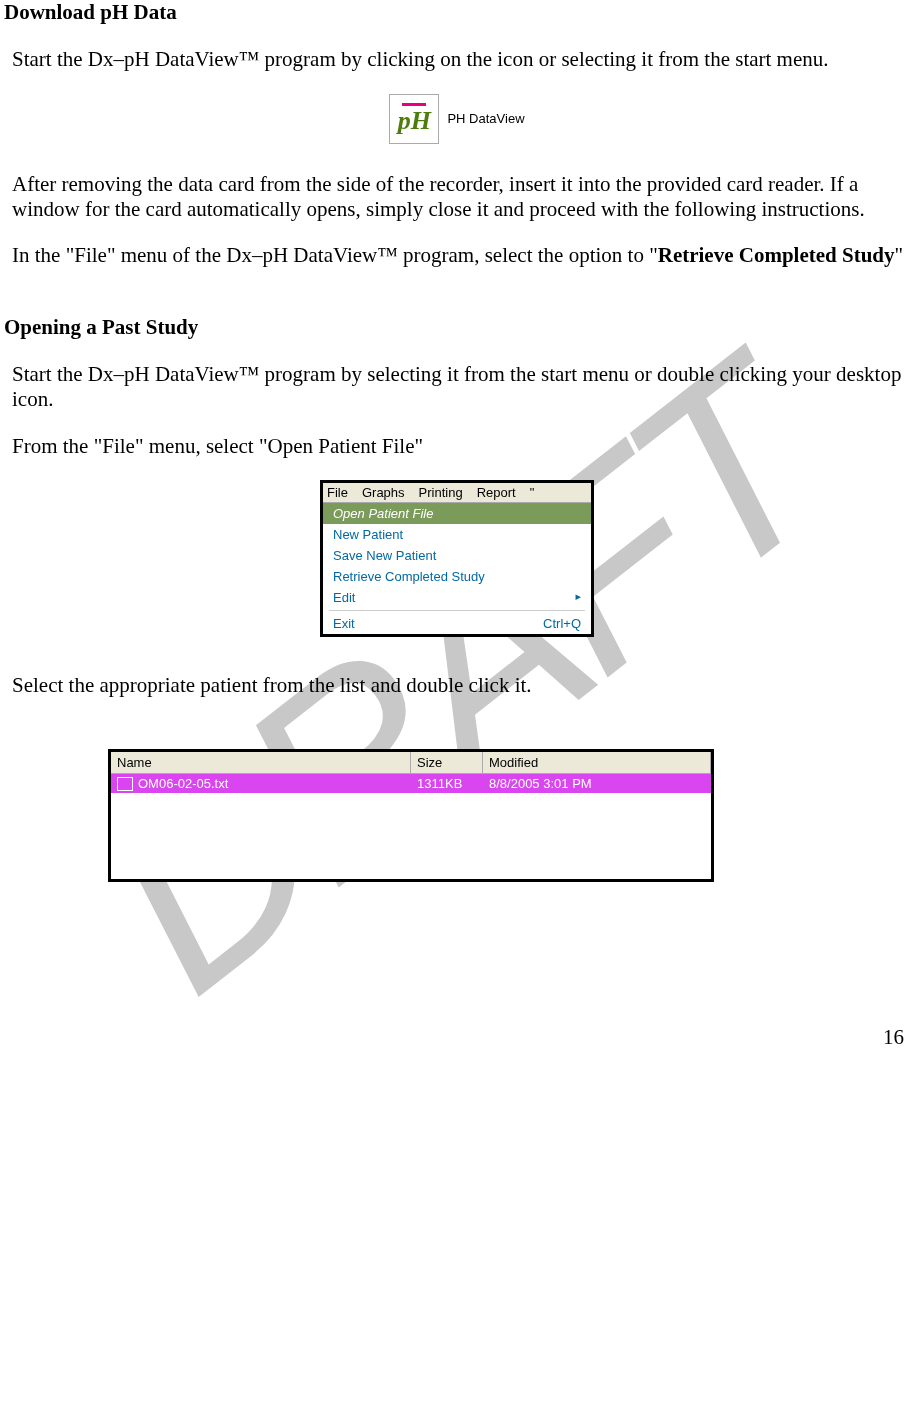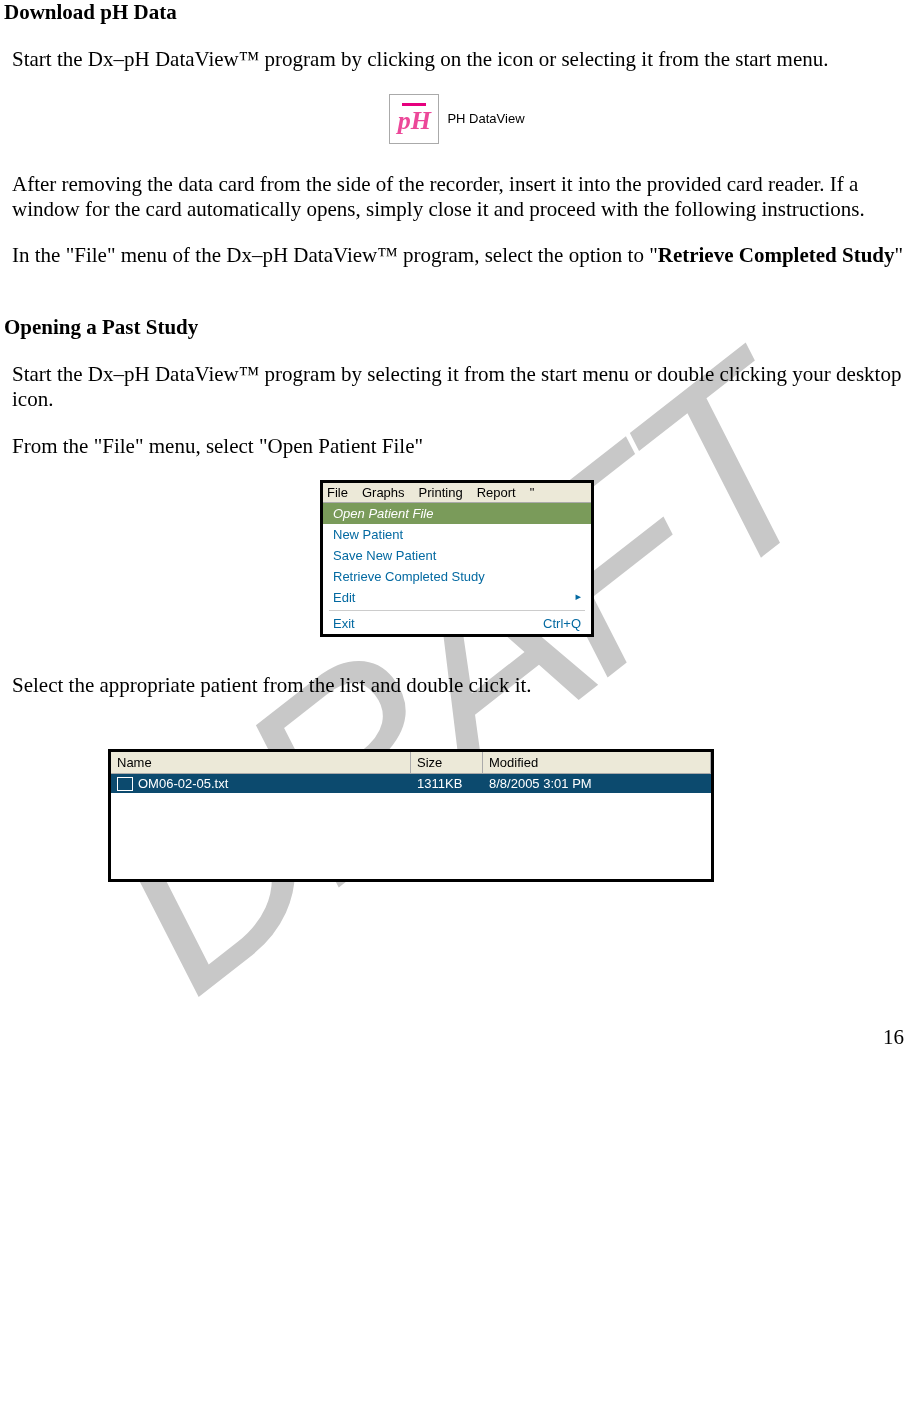--- a/index.html
+++ b/index.html
@@ -59,7 +59,7 @@
     font-family: "Times New Roman", serif;
     font-style: italic;
     font-size: 26px;
-    color: #ec4899;
+    color: #4d7c0f;
     font-weight: bold;
     line-height: 1;
   }

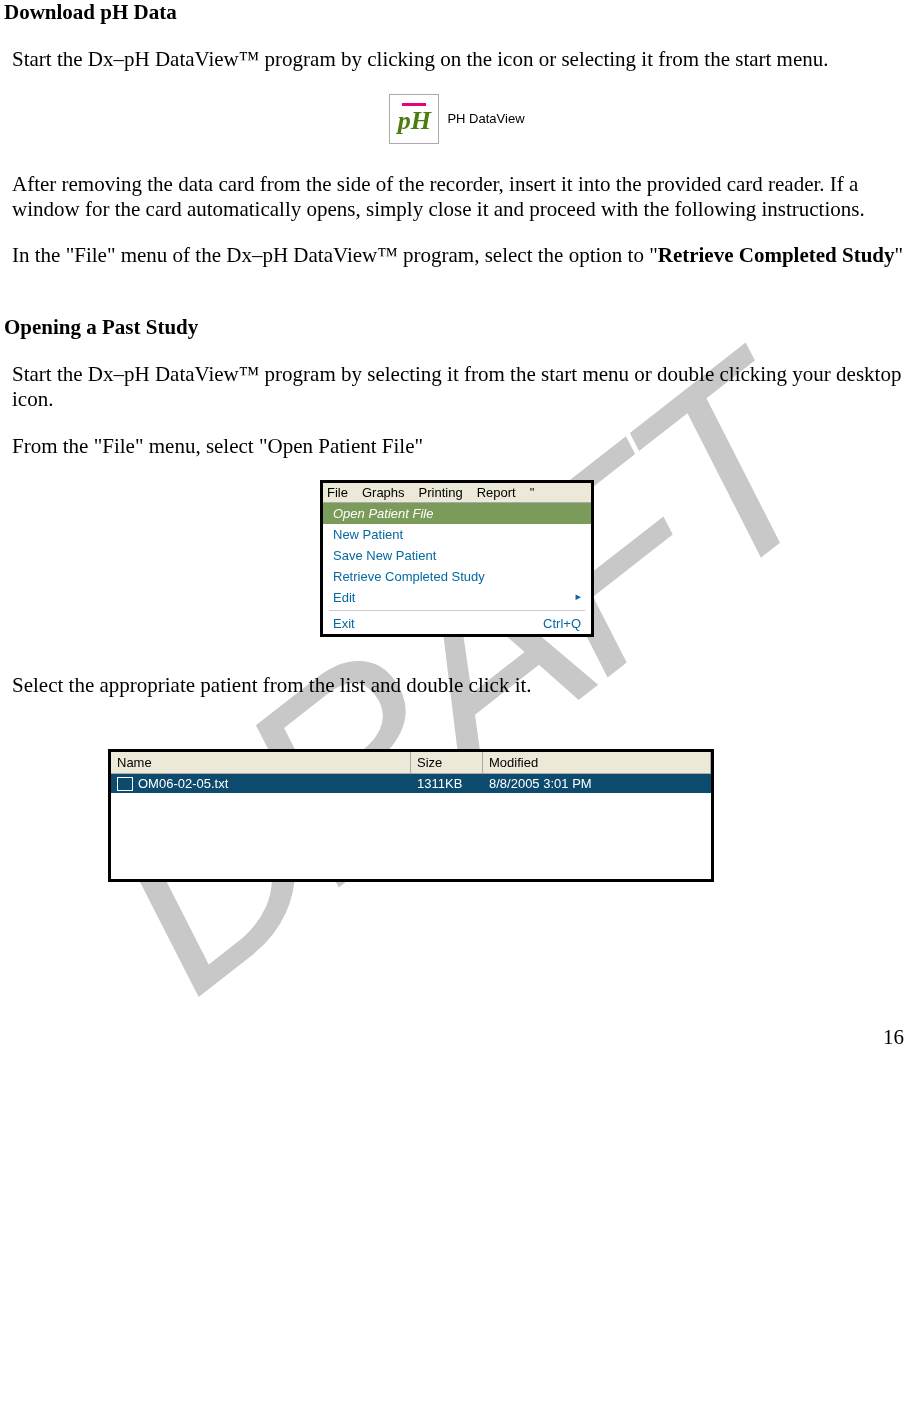--- a/index.html
+++ b/index.html
@@ -132,7 +132,7 @@
   .file-row .col-name { width: 300px; display:flex; align-items:center; gap:5px;}
   .file-row .col-size { width: 72px; text-align: right; padding-right:12px;}
   .file-row .col-mod { flex: 1; }
-  .file-row.sel { background: #0c4a6e; color: #fff; }
+  .file-row.sel { background: #d946ef; color: #fff; }
   .file-row.sel .col-size { text-align: left; padding-left: 6px;}
   .file-body-space { height: 86px; }
   .folder-glyph, .file-glyph {

